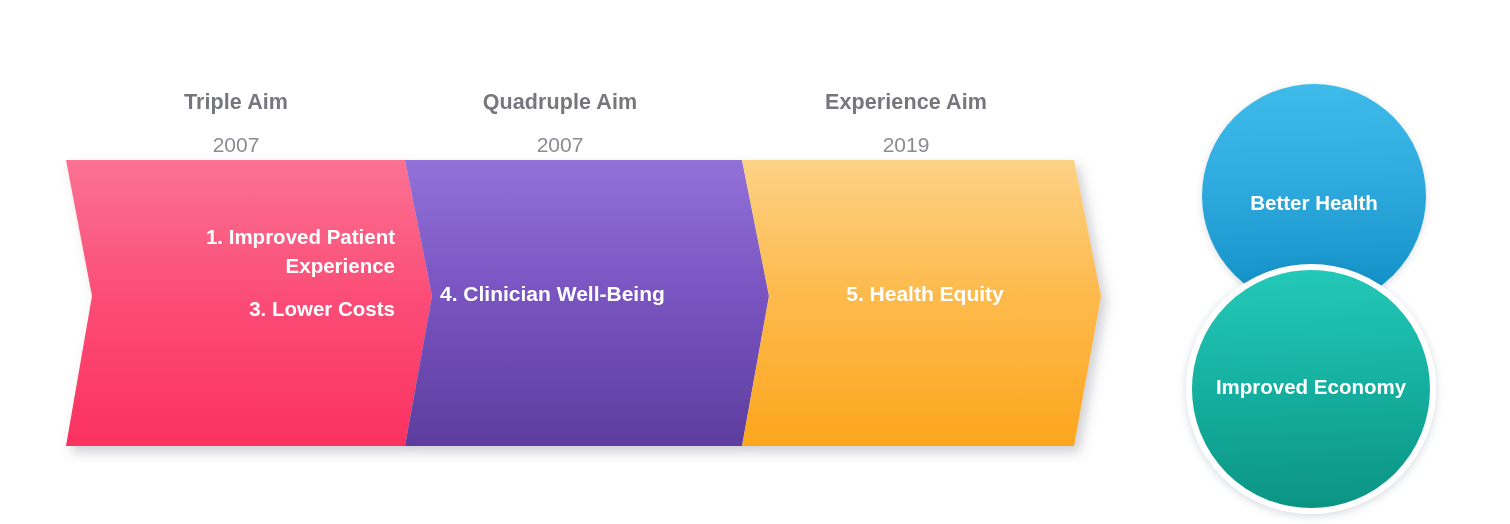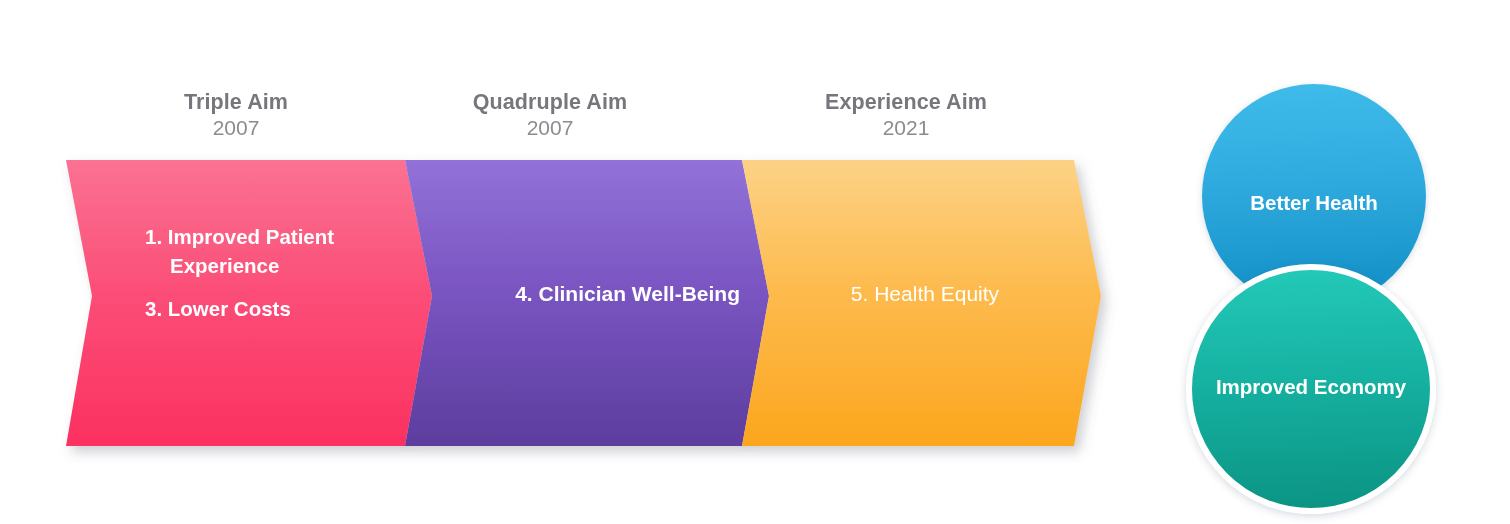--- a/index.html
+++ b/index.html
@@ -48,7 +48,7 @@
   }
 
   #header-triple   { left: 136px; top: 90px;  width: 200px; }
-  #header-quad     { left: 450px; top: 90px;  width: 200px; }
+  #header-quad     { left: 460px; top: 90px;  width: 200px; }
   #header-quint    { left: 806px; top: 90px;  width: 200px; }
 
   

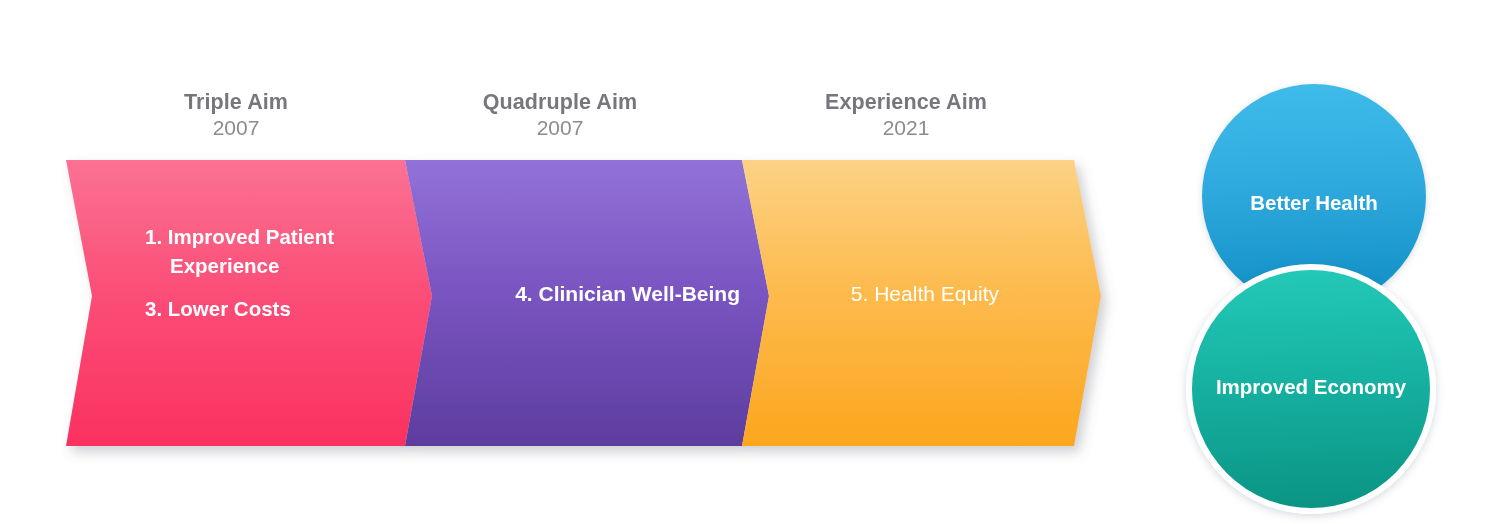--- a/index.html
+++ b/index.html
@@ -44,7 +44,7 @@
     font-size: 21px;
     font-weight: 400;
     color: #8b8b92;
-    margin-top: 1px;
+    margin-top: 18px;
   }
 
   #header-triple   { left: 136px; top: 90px;  width: 200px; }

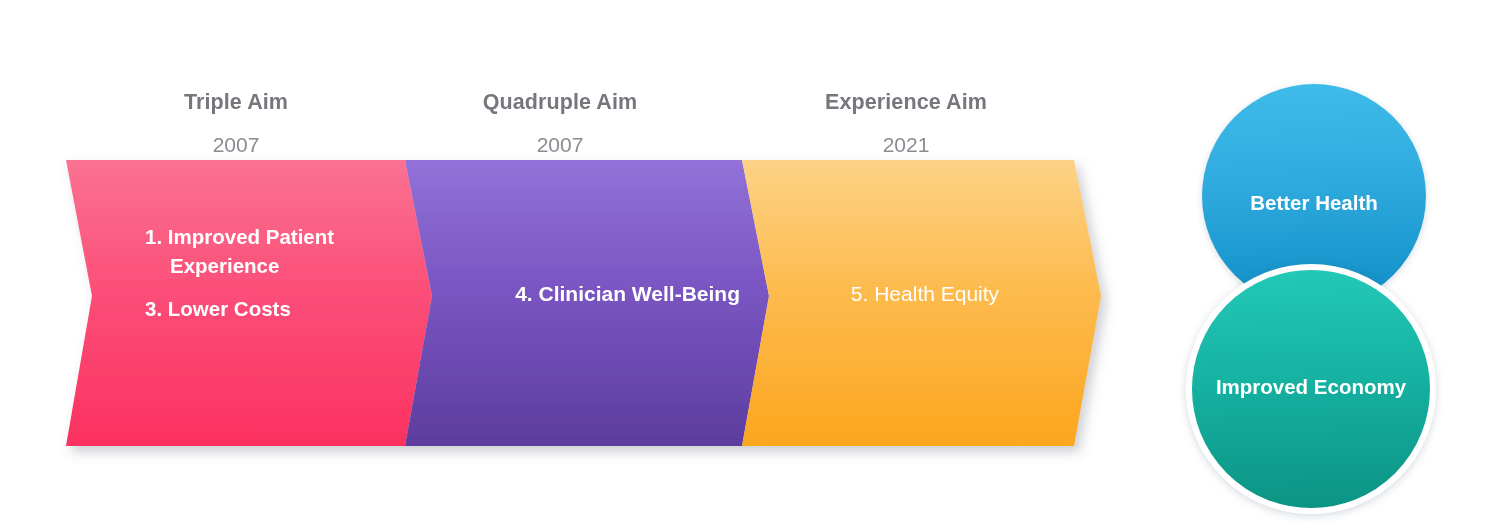--- a/index.html
+++ b/index.html
@@ -166,7 +166,7 @@
 
   <div class="phase-header" id="header-quint">
     <span class="phase-title">Experience Aim</span>
-    <span class="phase-year">2021</span>
+    <span class="phase-year">2019</span>
   </div>
 
   <div id="band">

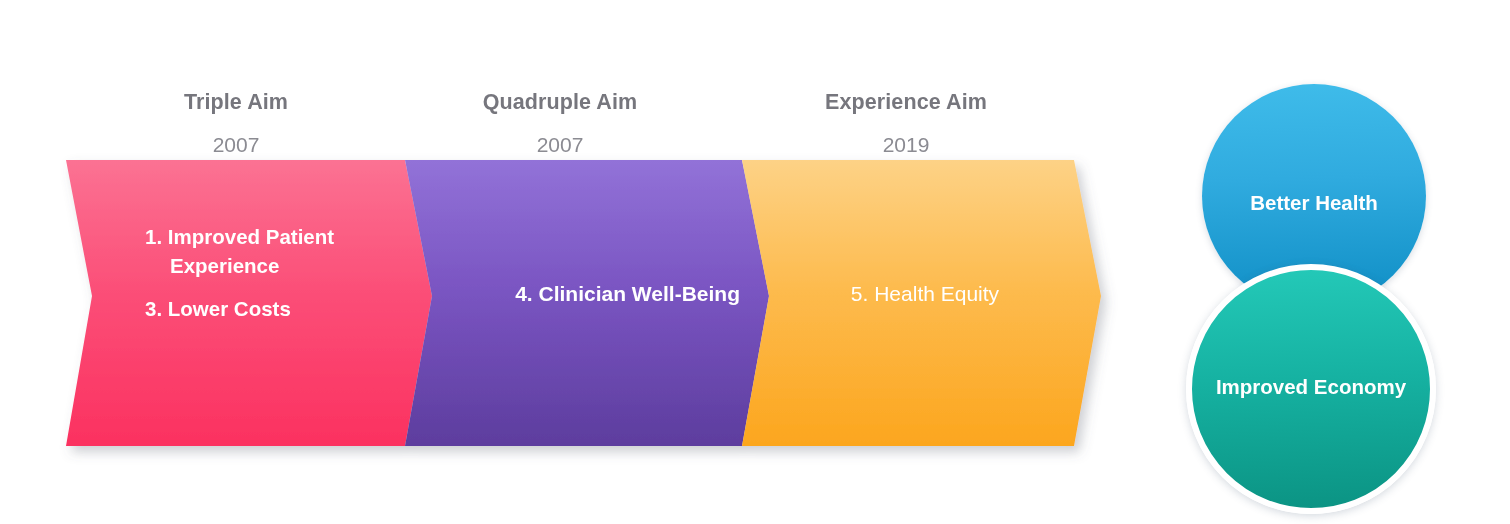--- a/index.html
+++ b/index.html
@@ -66,6 +66,7 @@
     position: absolute;
     color: #ffffff;
     user-select: none;
+    text-align: right;
   }
 
   #text-triple {

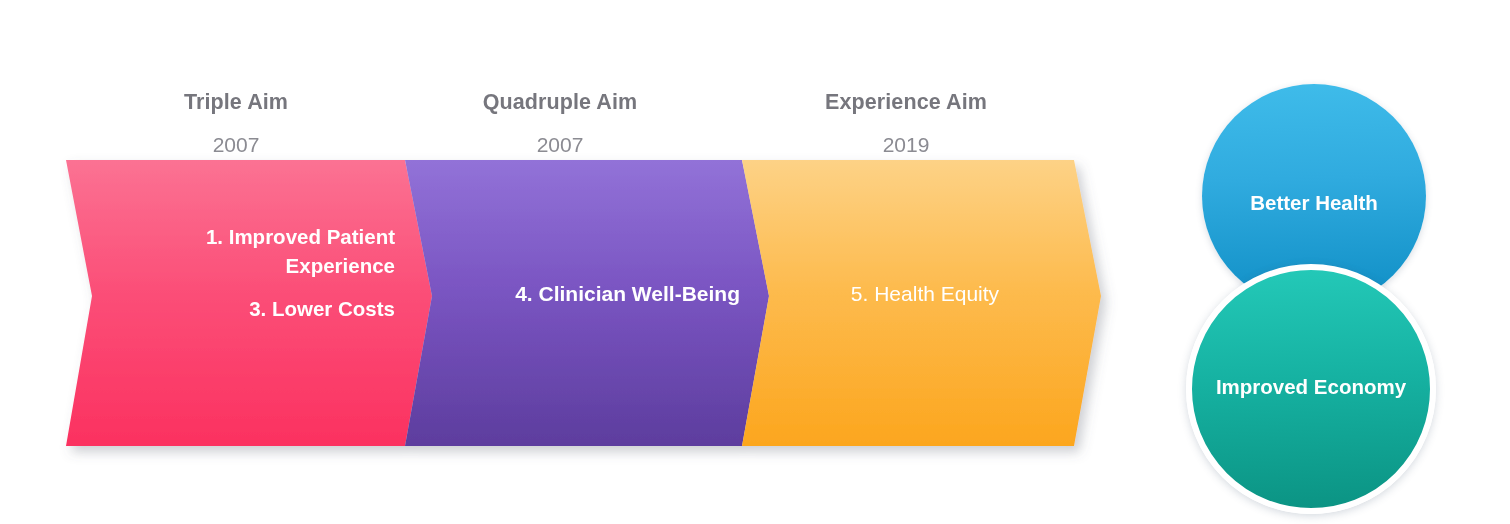--- a/index.html
+++ b/index.html
@@ -89,7 +89,7 @@
     left: 440px;
     top: 282px;
     width: 300px;
-    text-align: right;
+    text-align: left;
     font-size: 21px;
     font-weight: 700;
   }

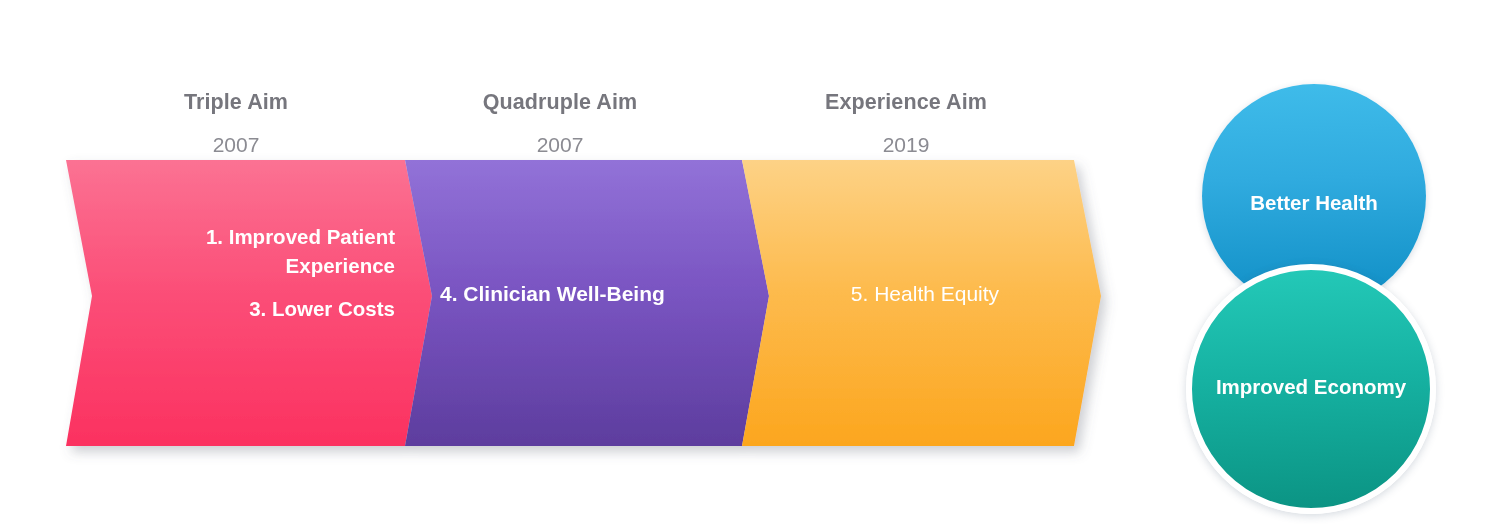--- a/index.html
+++ b/index.html
@@ -100,7 +100,7 @@
     width: 270px;
     text-align: center;
     font-size: 21px;
-    font-weight: 400;
+    font-weight: 700;
   }
 
   

